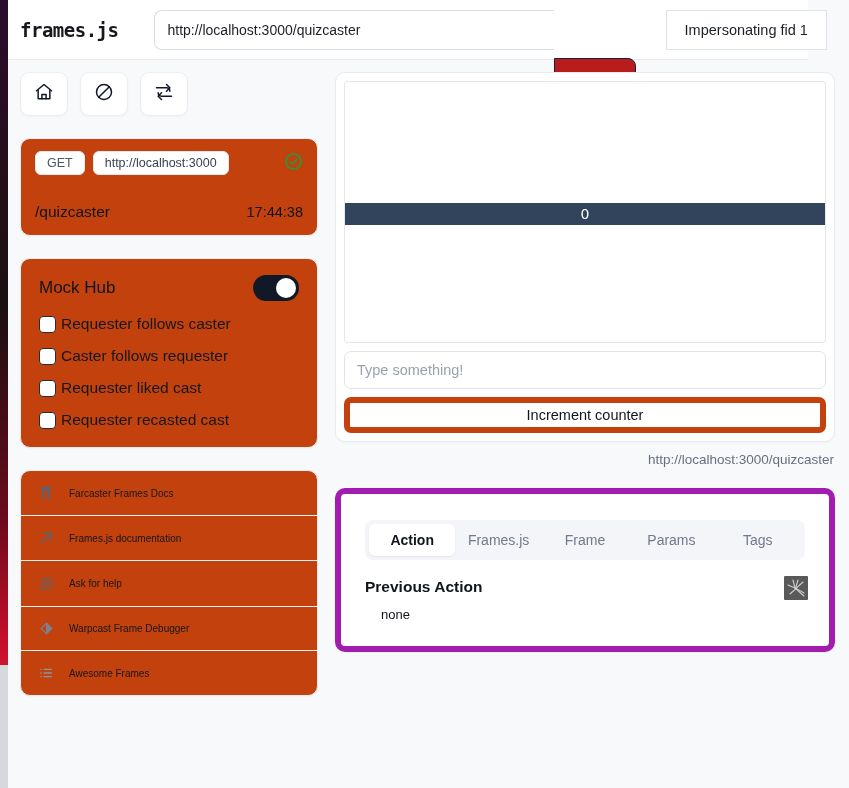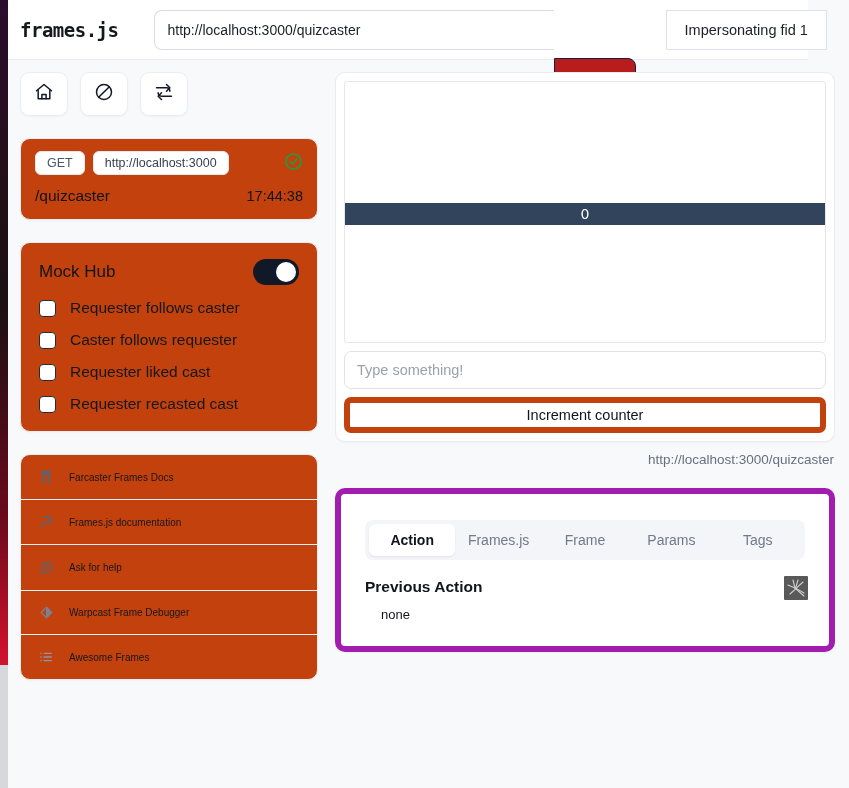--- a/index.html
+++ b/index.html
@@ -120,7 +120,7 @@
   .status-ok { margin-left: auto; display: flex; align-items: center; }
   .req-bottom {
     display: flex; align-items: baseline; justify-content: space-between;
-    margin-top: 12px;
+    margin-top: 28px;
   }
   .req-path { font-size: 15.5px; color: #11151c; }
   .req-time { font-size: 14.5px; color: #11151c; }

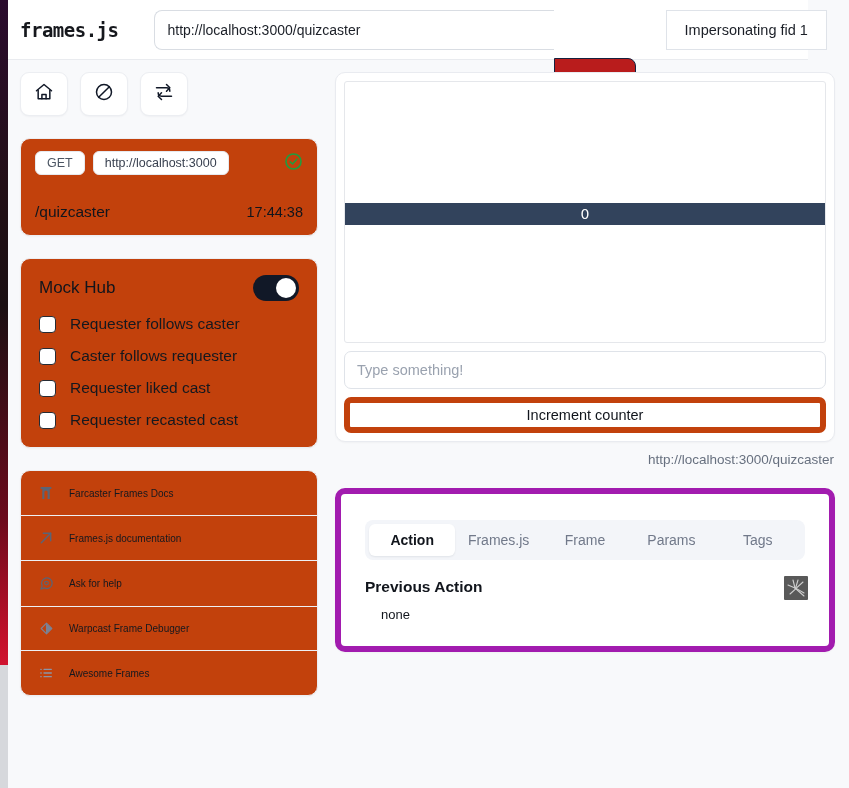--- a/index.html
+++ b/index.html
@@ -142,7 +142,7 @@
     background: #ffffff;
   }
   .check-row {
-    display: flex; align-items: center; gap: 14px;
+    display: flex; align-items: center; gap: 5px;
     margin-top: 14px;
     cursor: pointer;
   }

